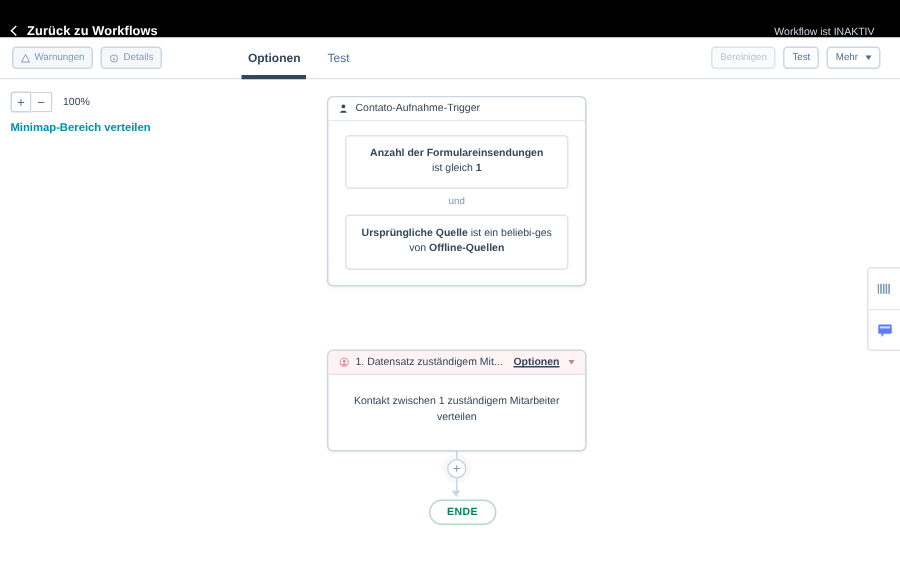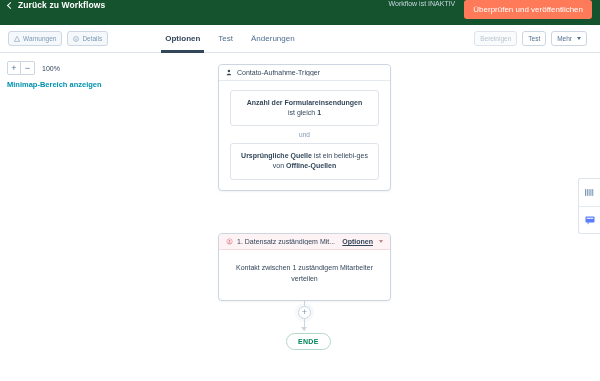--- a/index.html
+++ b/index.html
@@ -14,7 +14,7 @@
   
   .topbar {
     position: absolute; left: 0; top: 0; width: 600px; height: 25px;
-    background: #14532d; display: flex; align-items: flex-start;
+    background: #000000; display: flex; align-items: flex-end;
     padding: 0 8px; color: #ffffff;
   }
   .back-link {

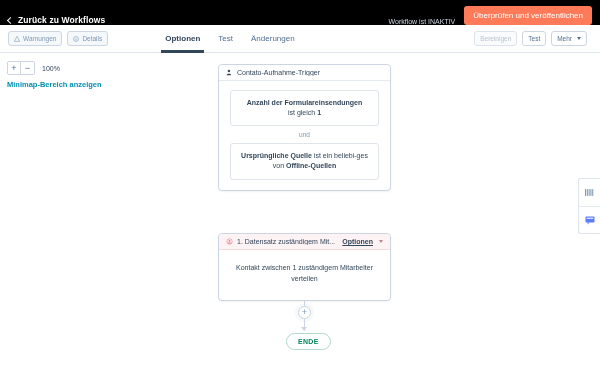--- a/index.html
+++ b/index.html
@@ -155,7 +155,6 @@
     </div>
     <div class="topbar-spacer"></div>
     <span class="wf-status">Workflow ist INAKTIV</span>
-    <button class="publish-btn">Überprüfen und veröffentlichen</button>
   </div>
 
   <div class="tabbar">

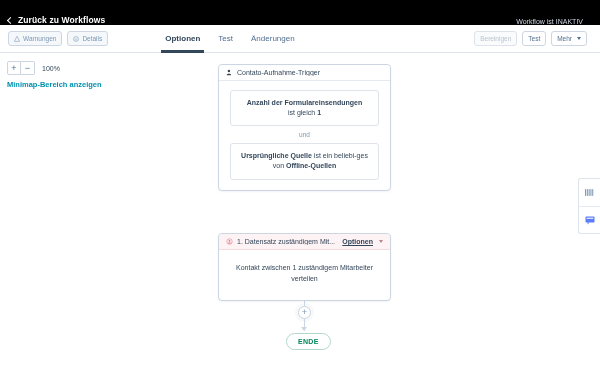--- a/index.html
+++ b/index.html
@@ -175,7 +175,6 @@
     <div class="tabs">
       <div class="tab active">Optionen</div>
       <div class="tab">Test</div>
-      <div class="tab">Änderungen</div>
     </div>
 
     <div class="tabbar-right">

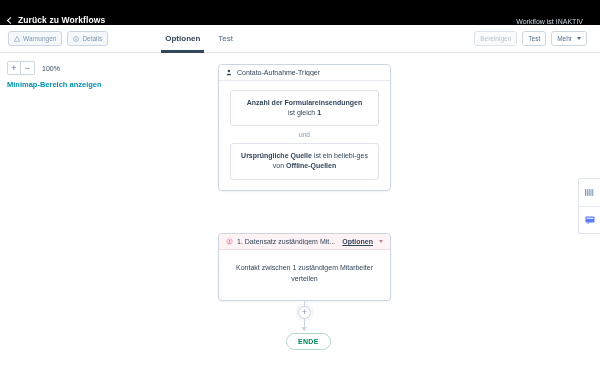--- a/index.html
+++ b/index.html
@@ -194,7 +194,7 @@
       <div class="zoombtn right">−</div>
       <div class="zoomlevel">100%</div>
     </div>
-    <div class="minimap-link">Minimap-Bereich anzeigen</div>
+    <div class="minimap-link">Minimap-Bereich verteilen</div>
 
     <div class="vline" style="left:304px; top:194px; height:18px;"></div>
     <div class="plusnode" style="left:298px; top:205px;">+</div>

